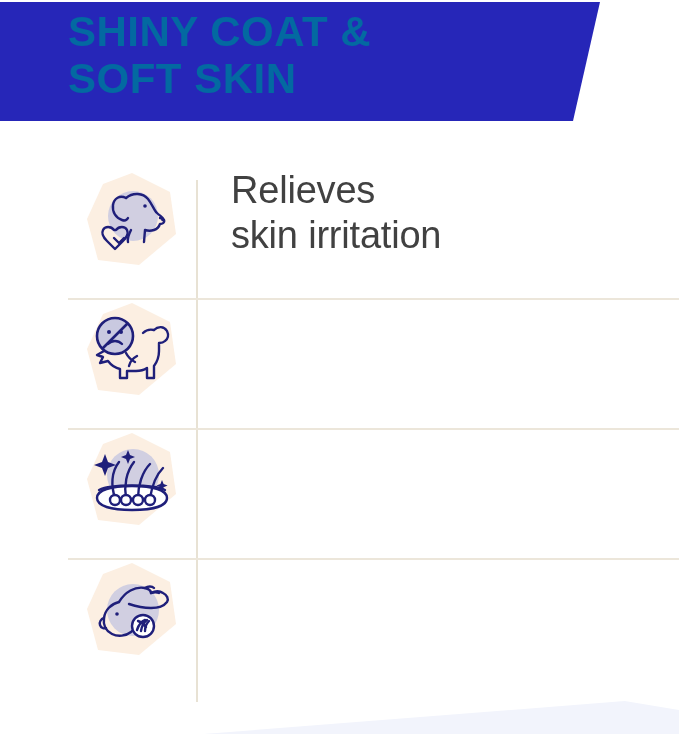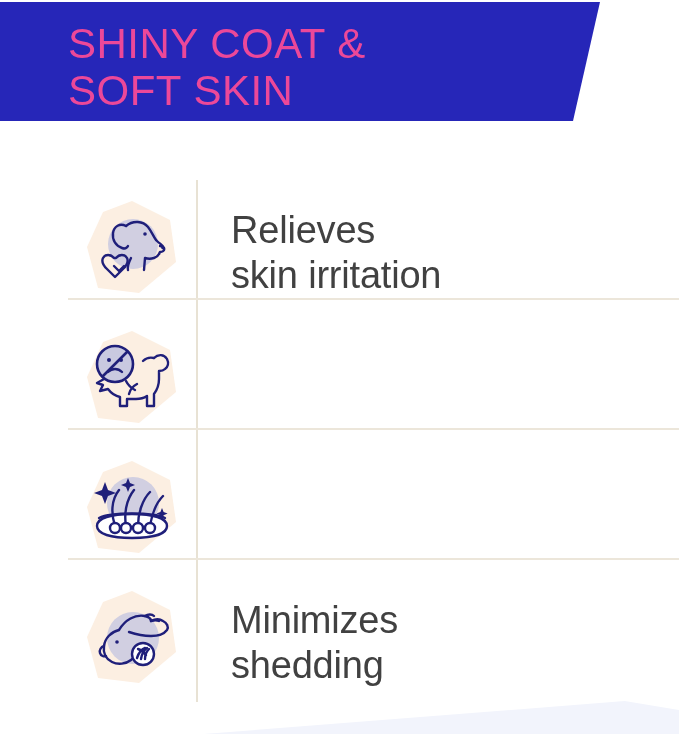--- a/index.html
+++ b/index.html
@@ -30,10 +30,10 @@
   .header-title {
     position: absolute;
     left: 68px;
-    top: 20px;
-    color: #ec4899;
+    top: 8px;
+    color: #0369a1;
     font-family: "Liberation Sans", sans-serif;
-    font-weight: normal;
+    font-weight: bold;
     font-size: 42px;
     line-height: 47px;
     letter-spacing: 0.5px;

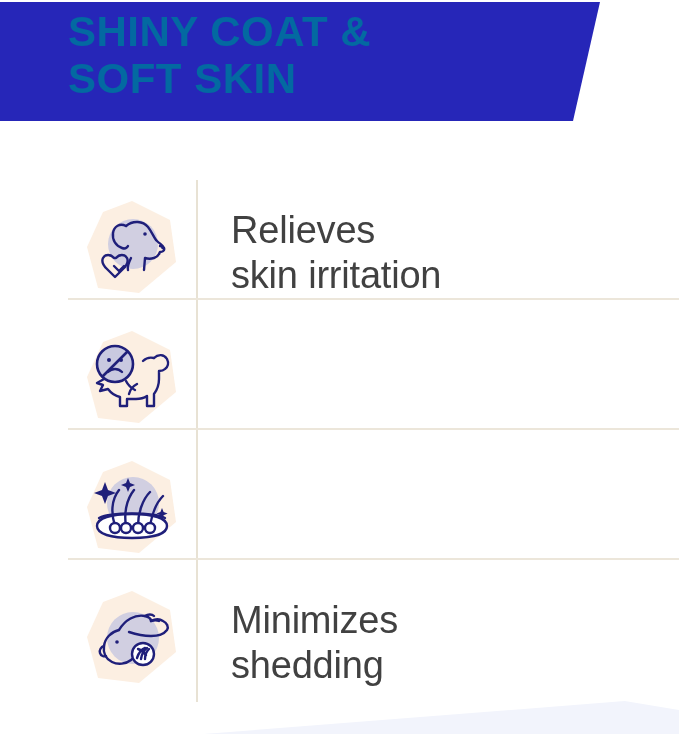--- a/index.html
+++ b/index.html
@@ -71,7 +71,7 @@
   .benefit-row {
     position: relative;
     display: flex;
-    align-items: flex-end;
+    align-items: flex-start;
     height: 130px;
     box-sizing: border-box;
   }

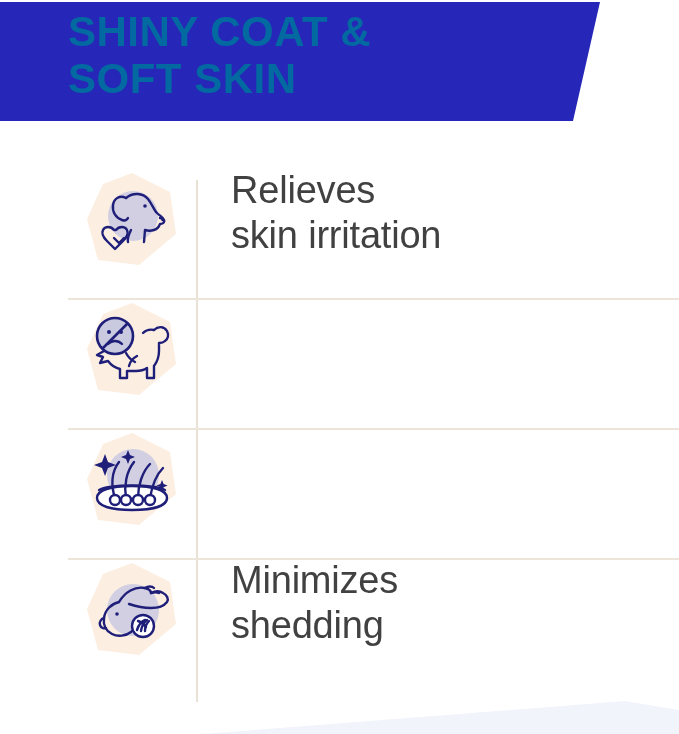--- a/index.html
+++ b/index.html
@@ -230,8 +230,6 @@
         </g>
       </svg>
     </div>
-    <div class="benefit-text">Minimizes
-shedding</div>
   </div>
 
 </div>

